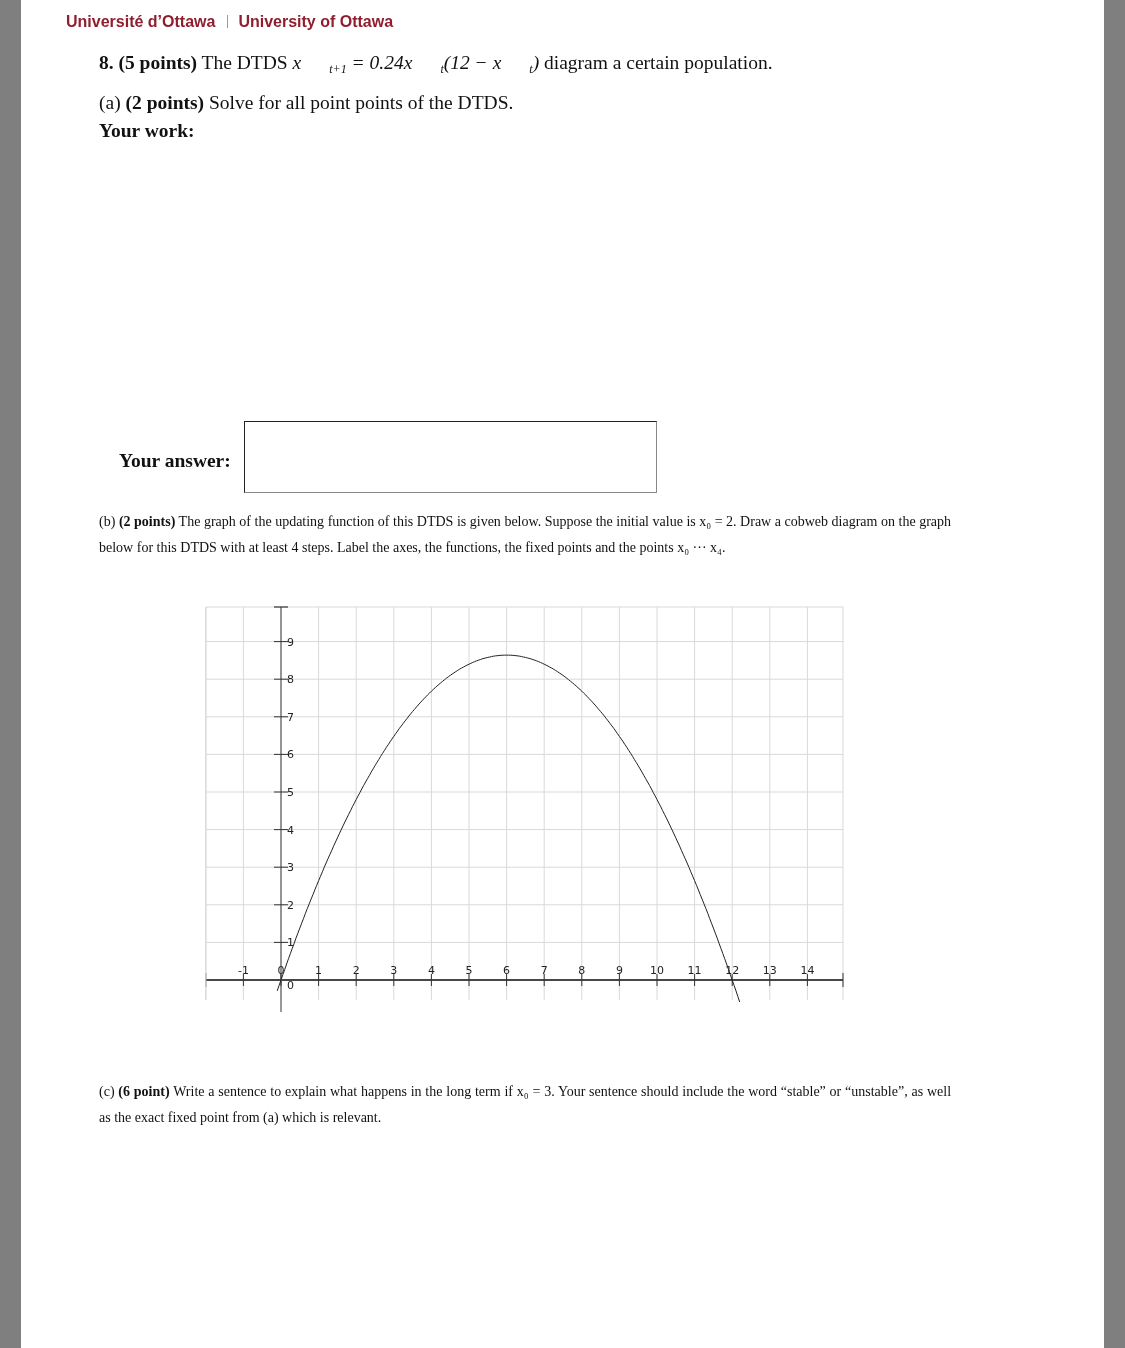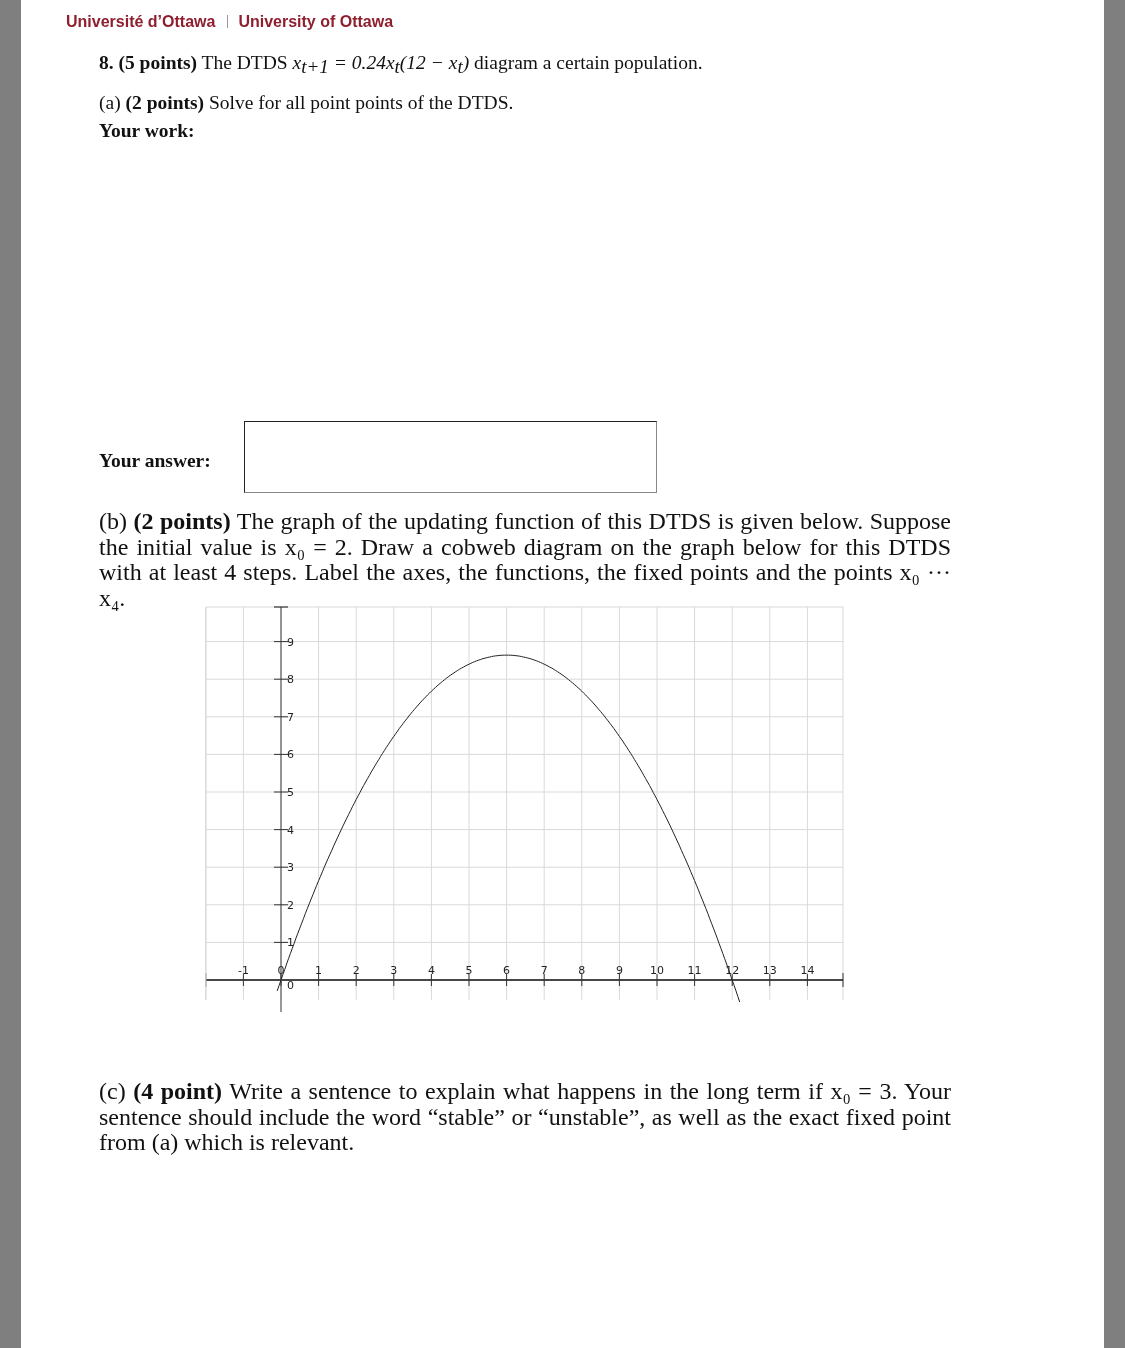--- a/index.html
+++ b/index.html
@@ -21,7 +21,7 @@
   .para { position: absolute; left: 99px; width: 852px; font-family: "Liberation Serif", serif; font-size: 24px; line-height: 25.5px; text-align: justify; color: #111; }
   b { font-weight: bold; }
   .math { font-style: italic; }
-  sub { font-size: 19px; vertical-align: -4px; line-height: 0; }
+  sub { font-size: 12px; vertical-align: -4px; line-height: 0; margin-left: 28px; }
   .answer-box {
     position: absolute; left: 244px; top: 421px; width: 413px; height: 72px;
     border: 1px solid #222; border-bottom-color: #888; border-right-color: #888; box-sizing: border-box; background: #fff;

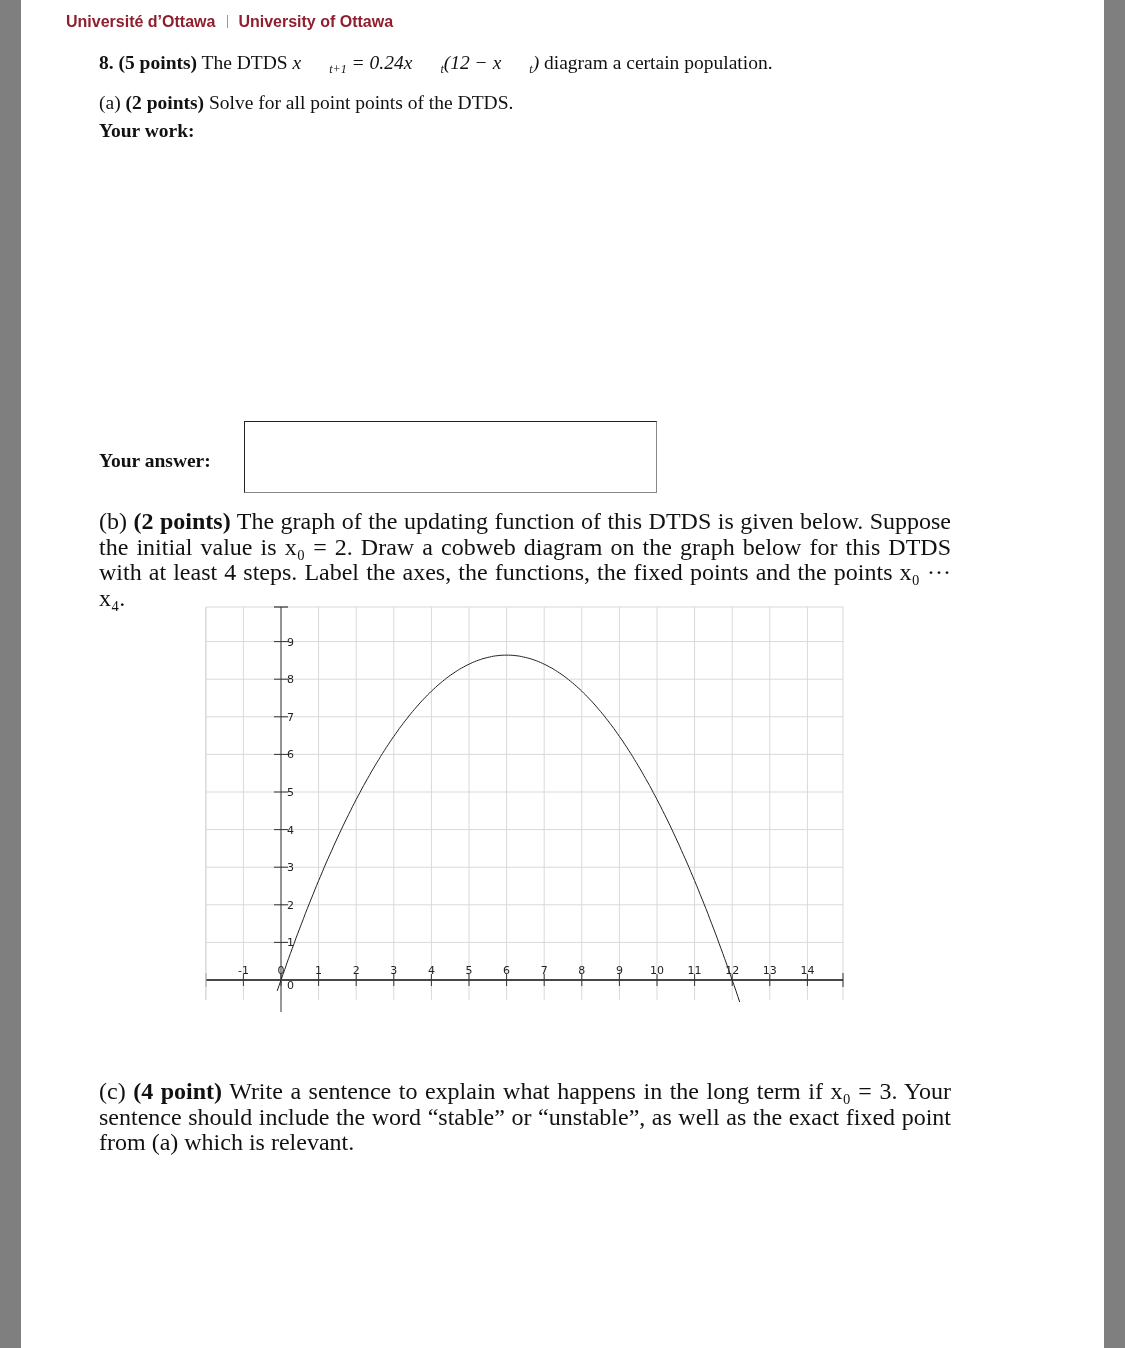--- a/index.html
+++ b/index.html
@@ -56,7 +56,7 @@
   <b>Your work:</b>
 </div>
 
-<div class="line" style="top:450px;">
+<div class="line" style="top:450px;margin-left:20px;">
   <b>Your answer:</b>
 </div>
 <div class="answer-box"></div>

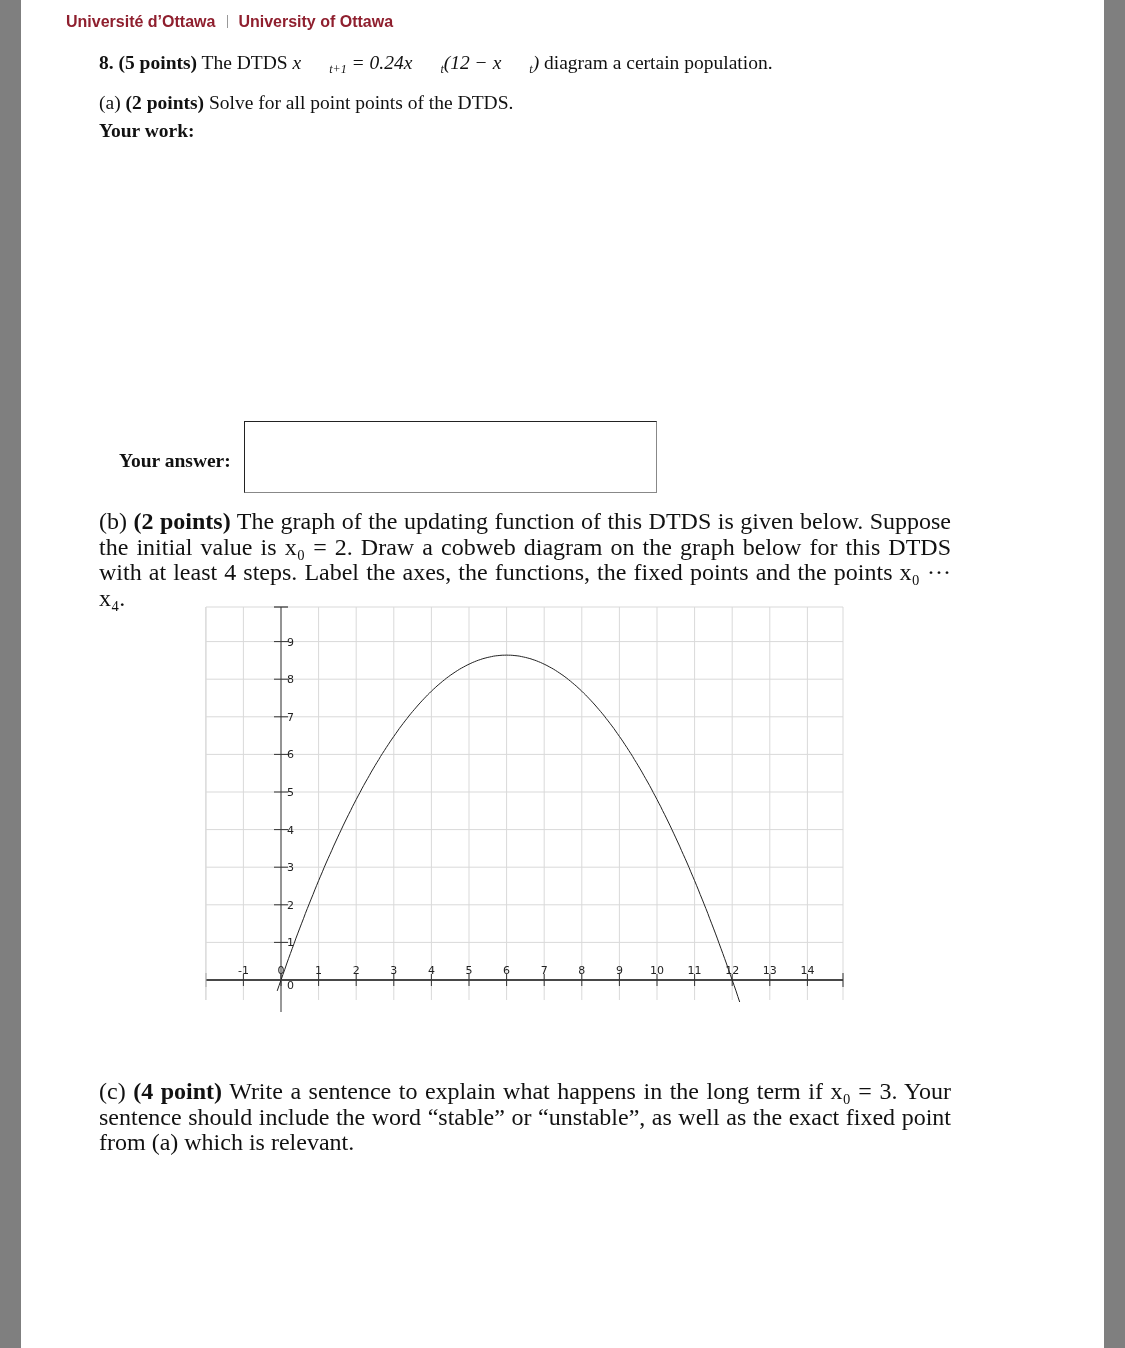--- a/index.html
+++ b/index.html
@@ -18,7 +18,7 @@
   }
   .header .sep { display: inline-block; width: 1px; height: 13px; background: #999; margin: 0 10px 0 12px; vertical-align: -1px; }
   .line { position: absolute; left: 99px; font-family: "Liberation Serif", serif; font-size: 19.5px; white-space: nowrap; color: #111; }
-  .para { position: absolute; left: 99px; width: 852px; font-family: "Liberation Serif", serif; font-size: 24px; line-height: 25.5px; text-align: justify; color: #111; }
+  .para { position: absolute; left: 99px; width: 852px; font-family: "Liberation Serif", serif; font-size: 14px; line-height: 25.5px; text-align: justify; color: #111; }
   b { font-weight: bold; }
   .math { font-style: italic; }
   sub { font-size: 12px; vertical-align: -4px; line-height: 0; margin-left: 28px; }

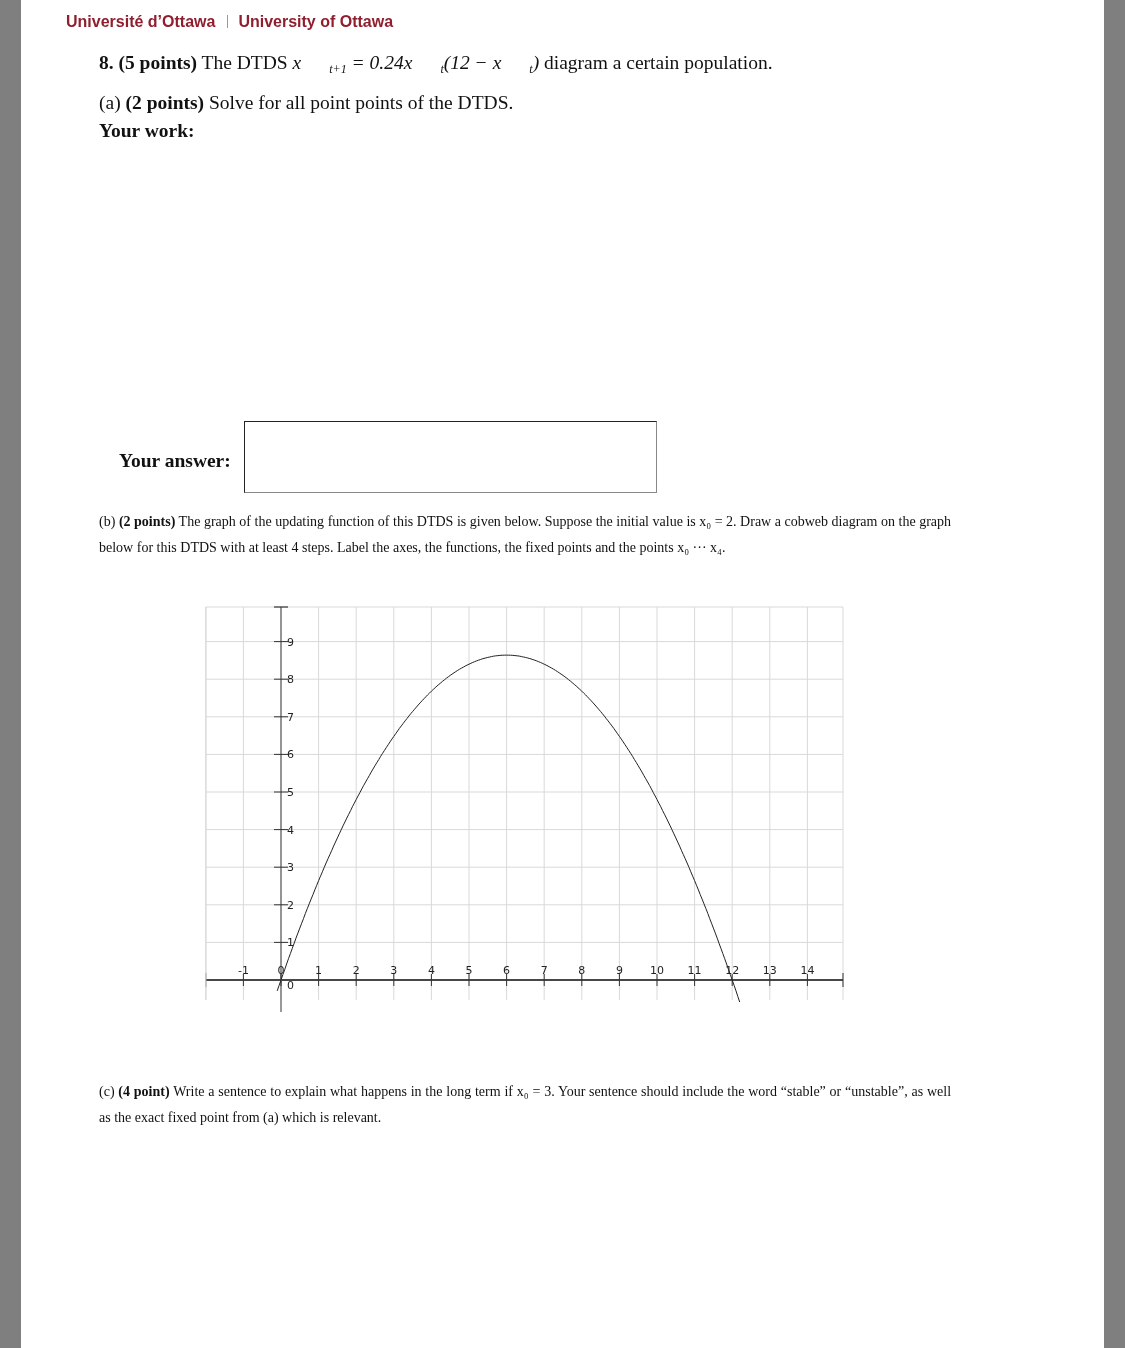--- a/index.html
+++ b/index.html
@@ -165,7 +165,7 @@
 
 <div class="para" style="top:1079px;">
   <span>(c)</span>
-  <b>(4 point)</b>
+  <b>(6 point)</b>
   <span>Write a sentence to explain what happens in the long term if x₀ = 3. Your sentence should include the word “stable” or “unstable”, as well as the exact fixed point from (a) which is relevant.</span>
 </div>
 

